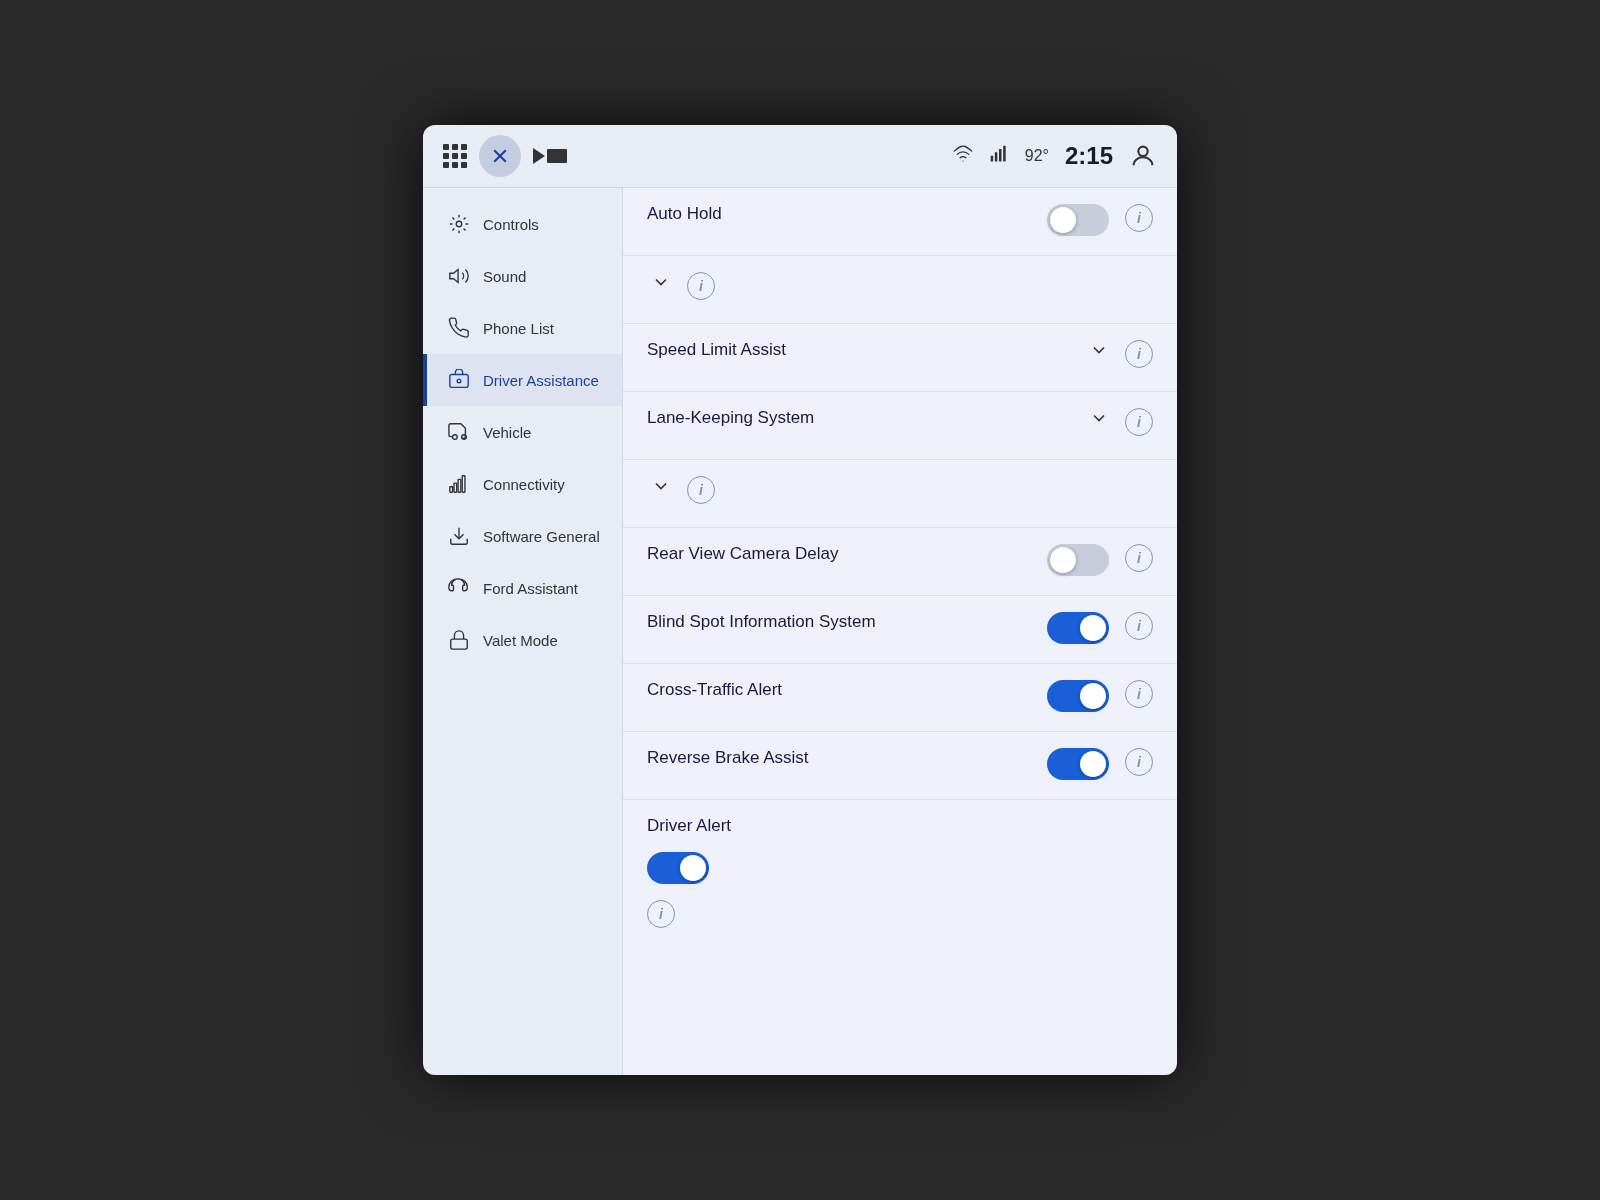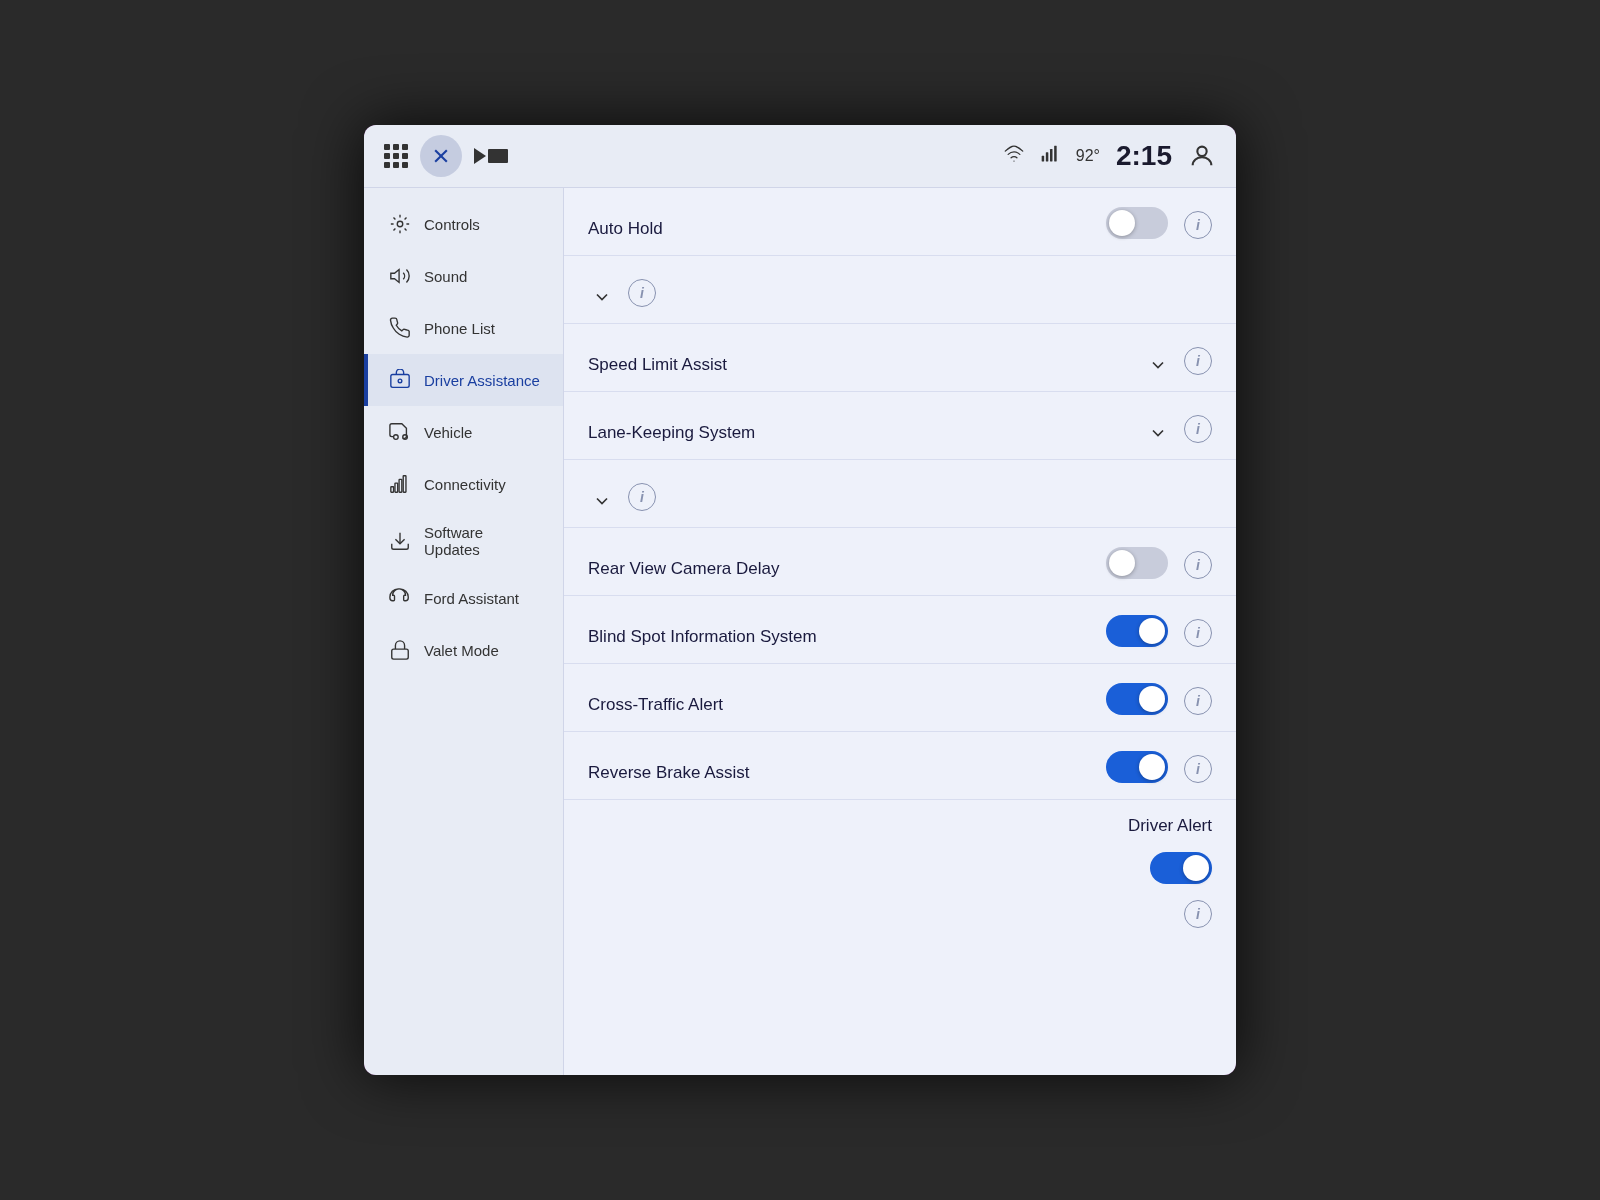--- a/index.html
+++ b/index.html
@@ -14,7 +14,7 @@
     }
 
     .screen-container {
-      width: 872px;
+      width: 754px;
       height: 950px;
       background: #701a75;
       border-radius: 12px;

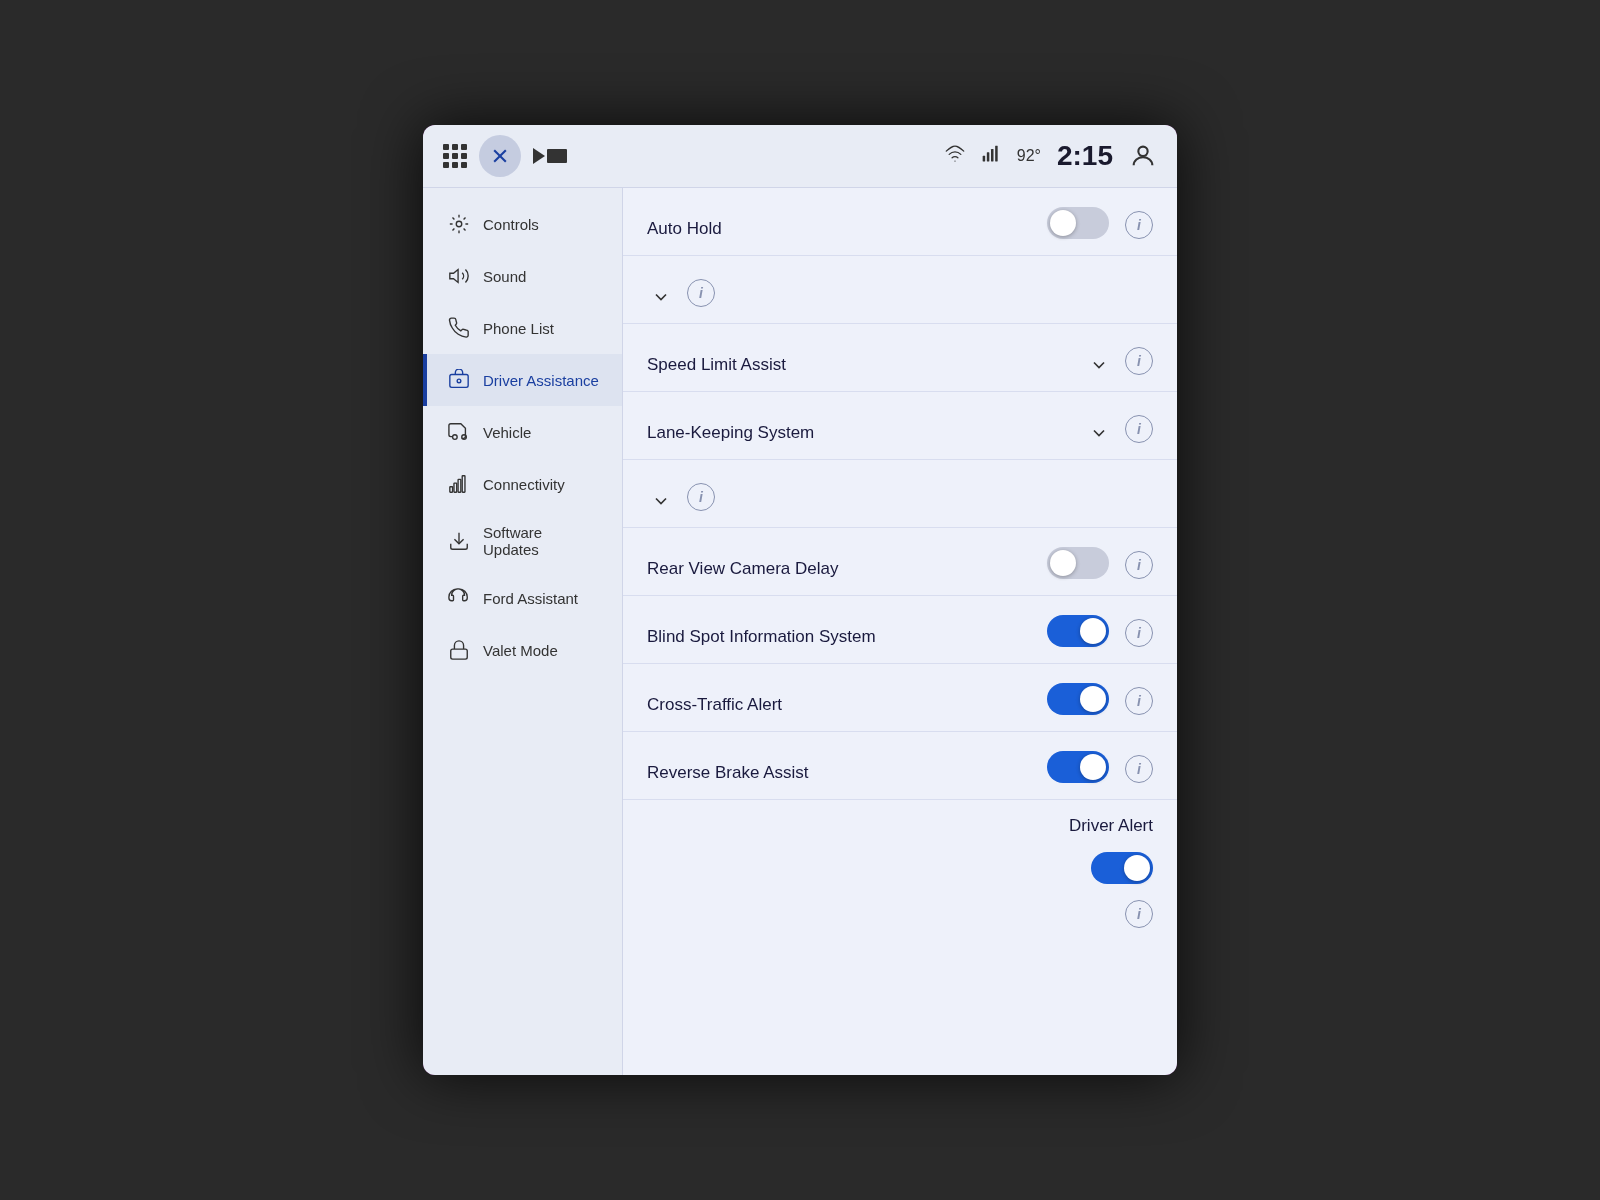--- a/index.html
+++ b/index.html
@@ -111,7 +111,7 @@
     }
 
     .time-text {
-      font-size: 28px;
+      font-size: 24px;
       font-weight: 600;
       color: #1a1a2e;
     }

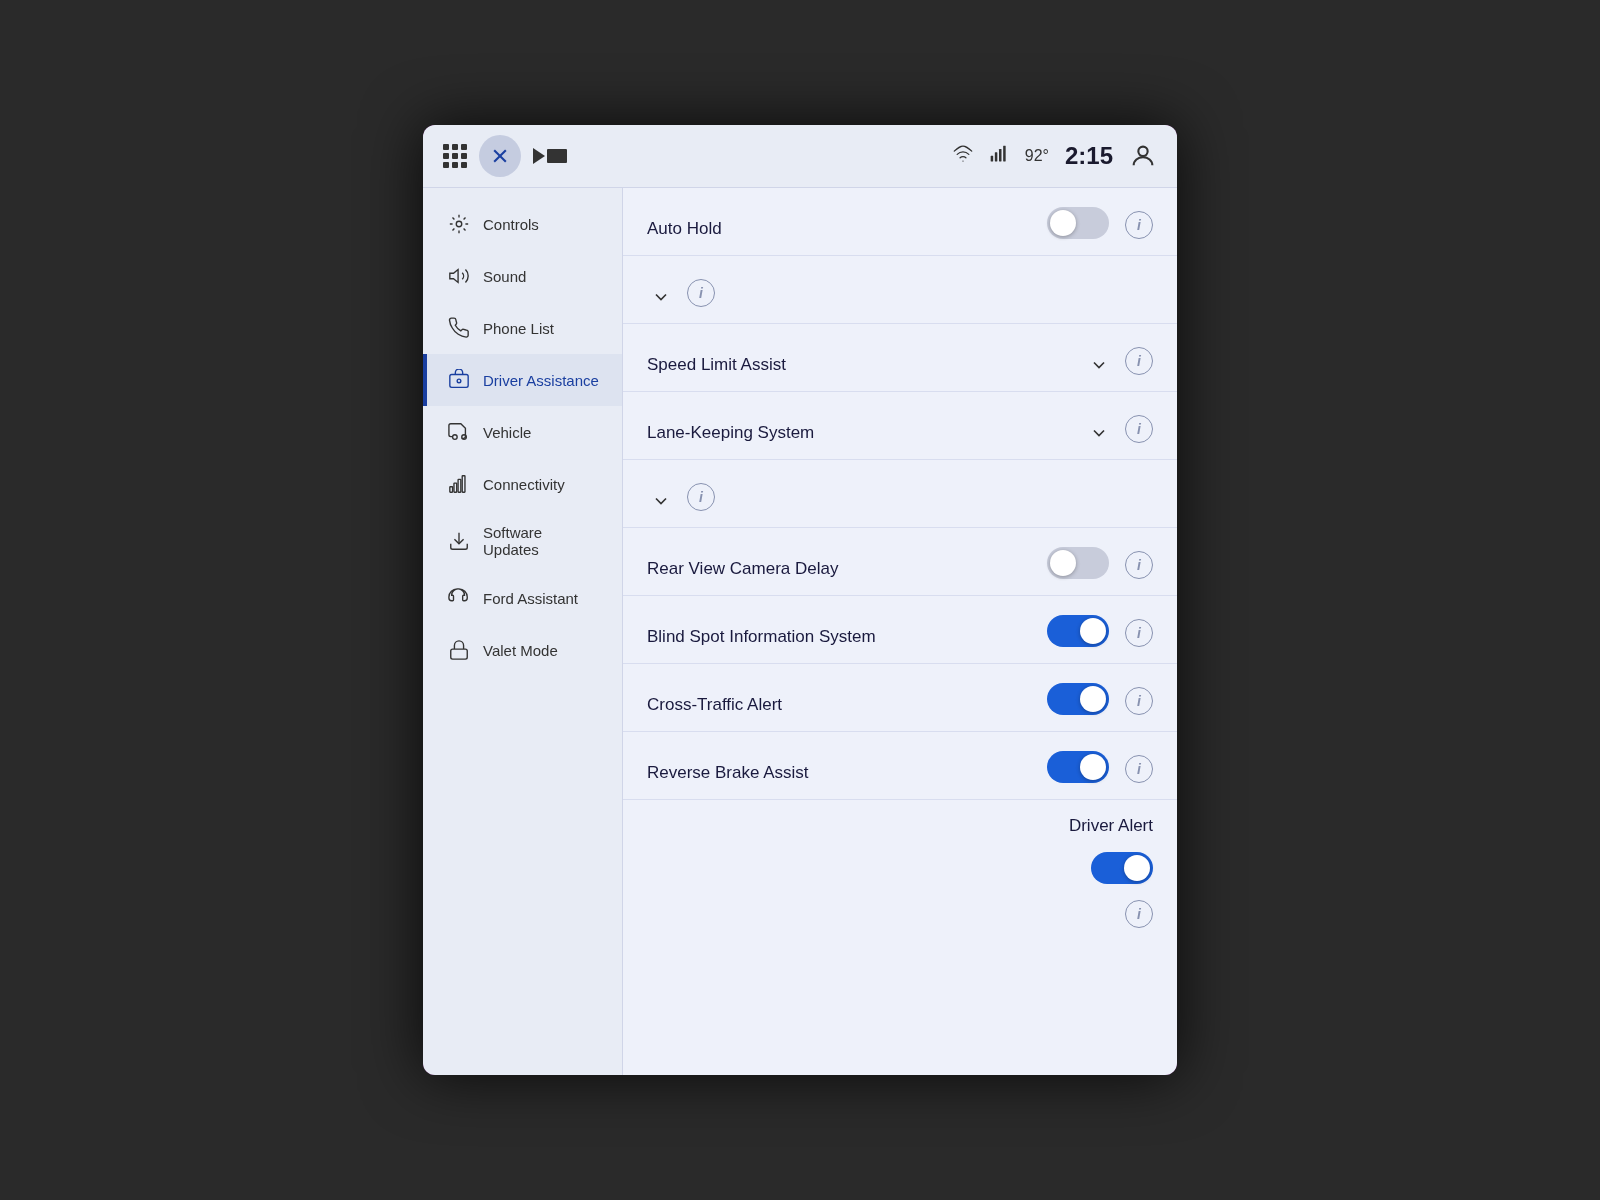--- a/index.html
+++ b/index.html
@@ -186,7 +186,7 @@
 
     .setting-row {
       display: flex;
-      align-items: flex-end;
+      align-items: flex-start;
       padding: 16px 24px;
       border-bottom: 1px solid #d8ddef;
       gap: 16px;

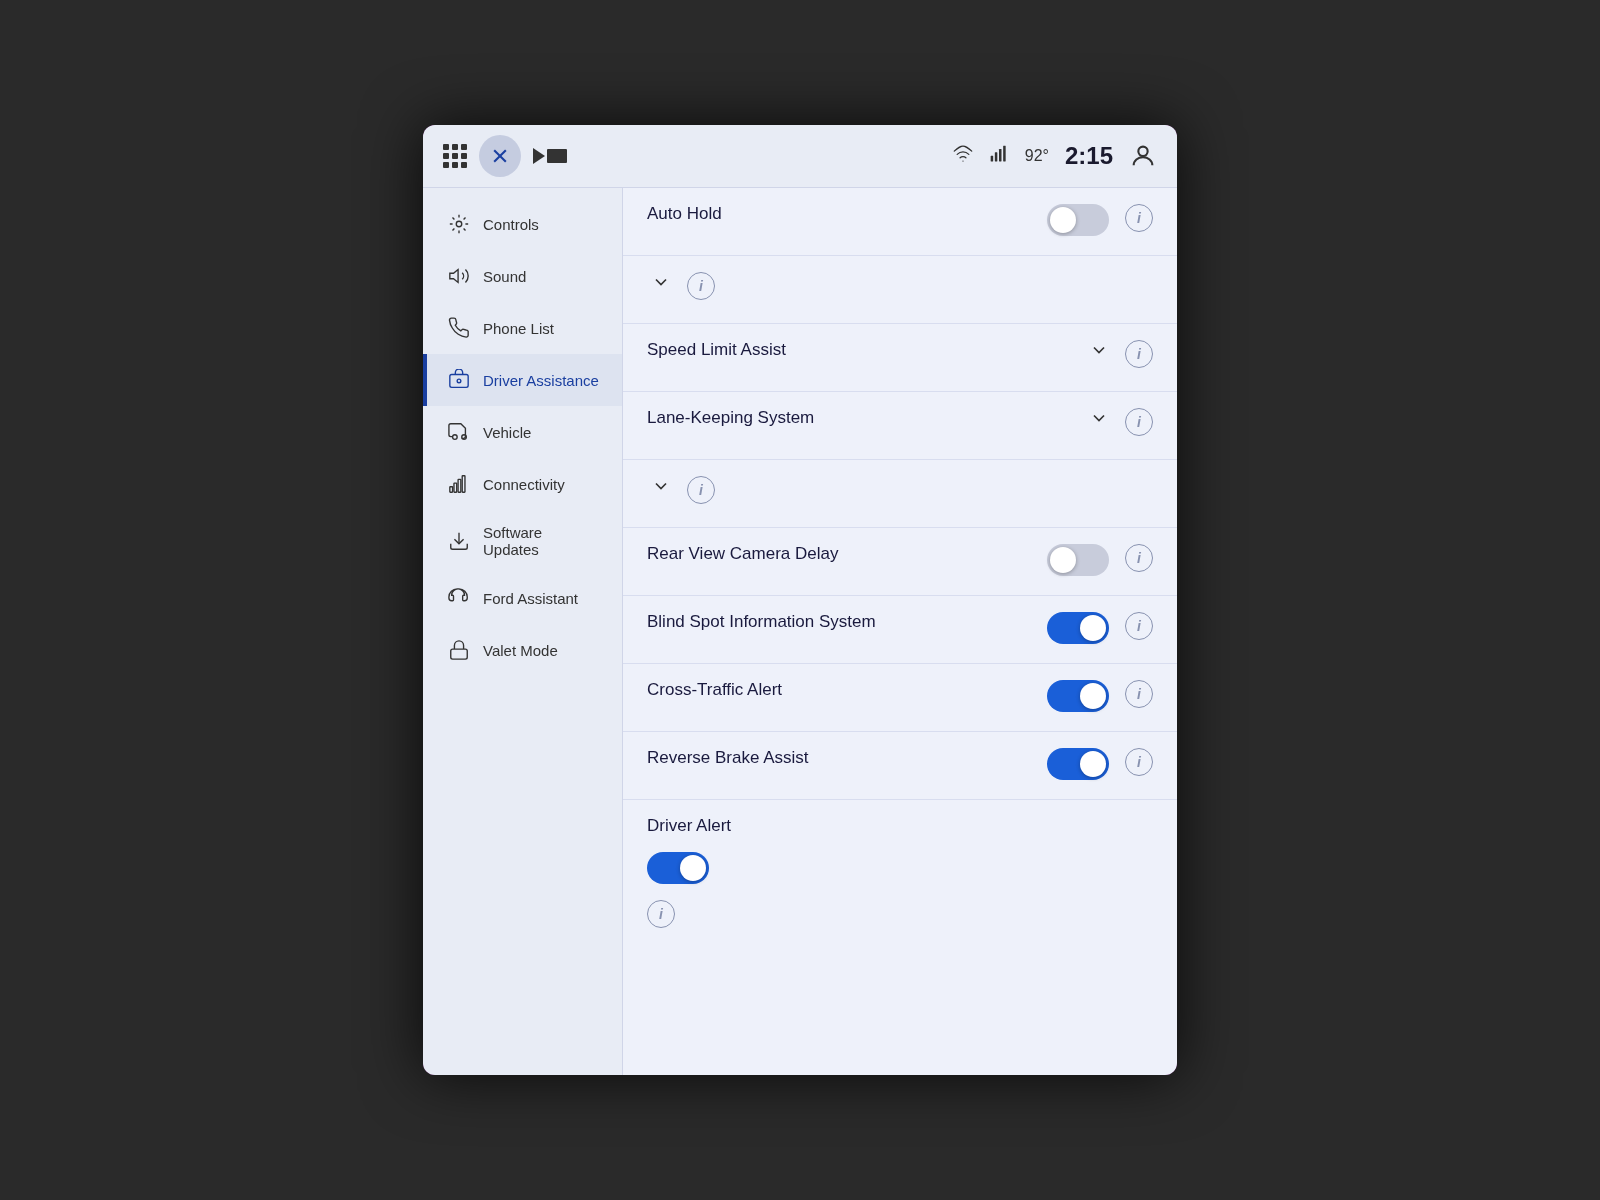--- a/index.html
+++ b/index.html
@@ -402,7 +402,7 @@
               <line x1="12" y1="15" x2="12" y2="3"></line>
             </svg>
         </div>
-        <span>Software Updates</span>
+        <span>Software General</span>
       </div>
 
       <div class="sidebar-item">

